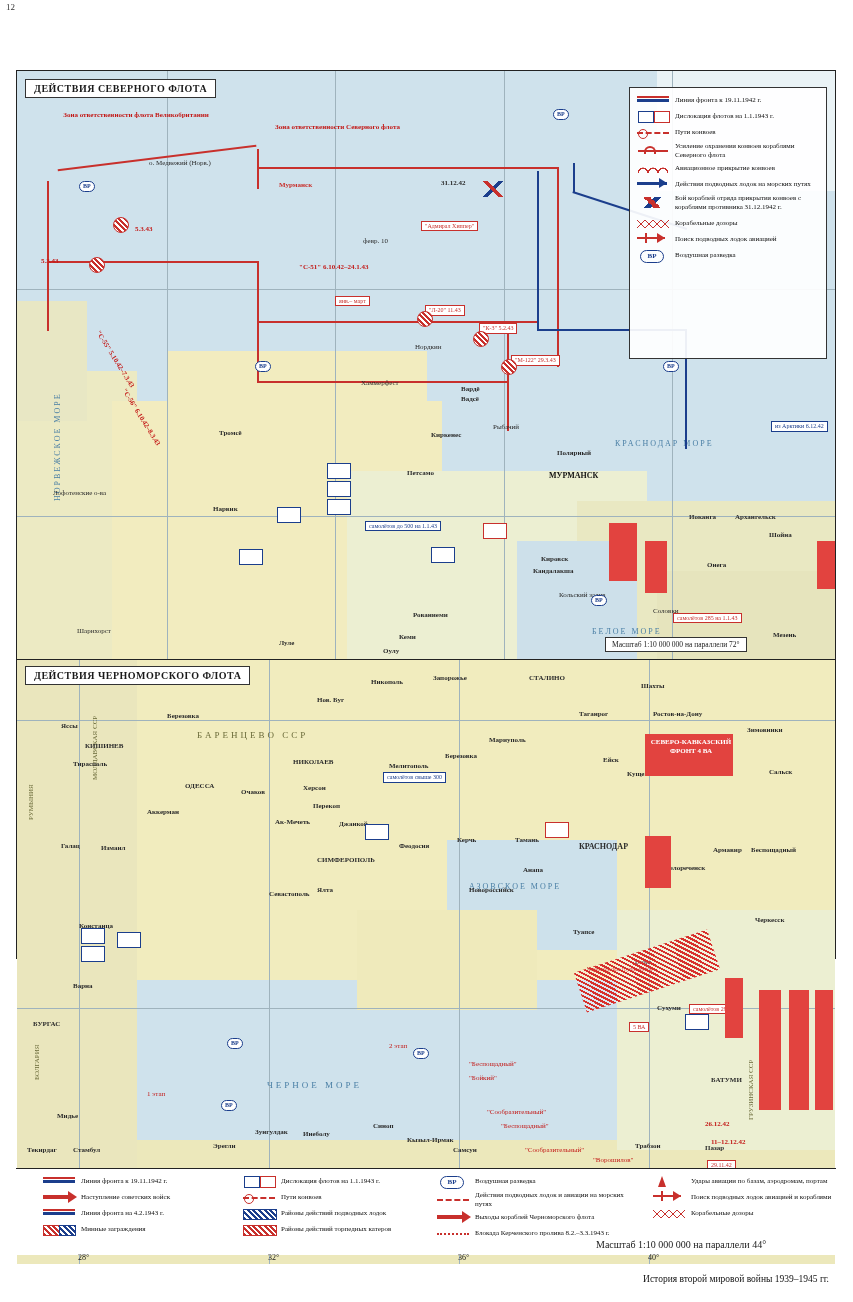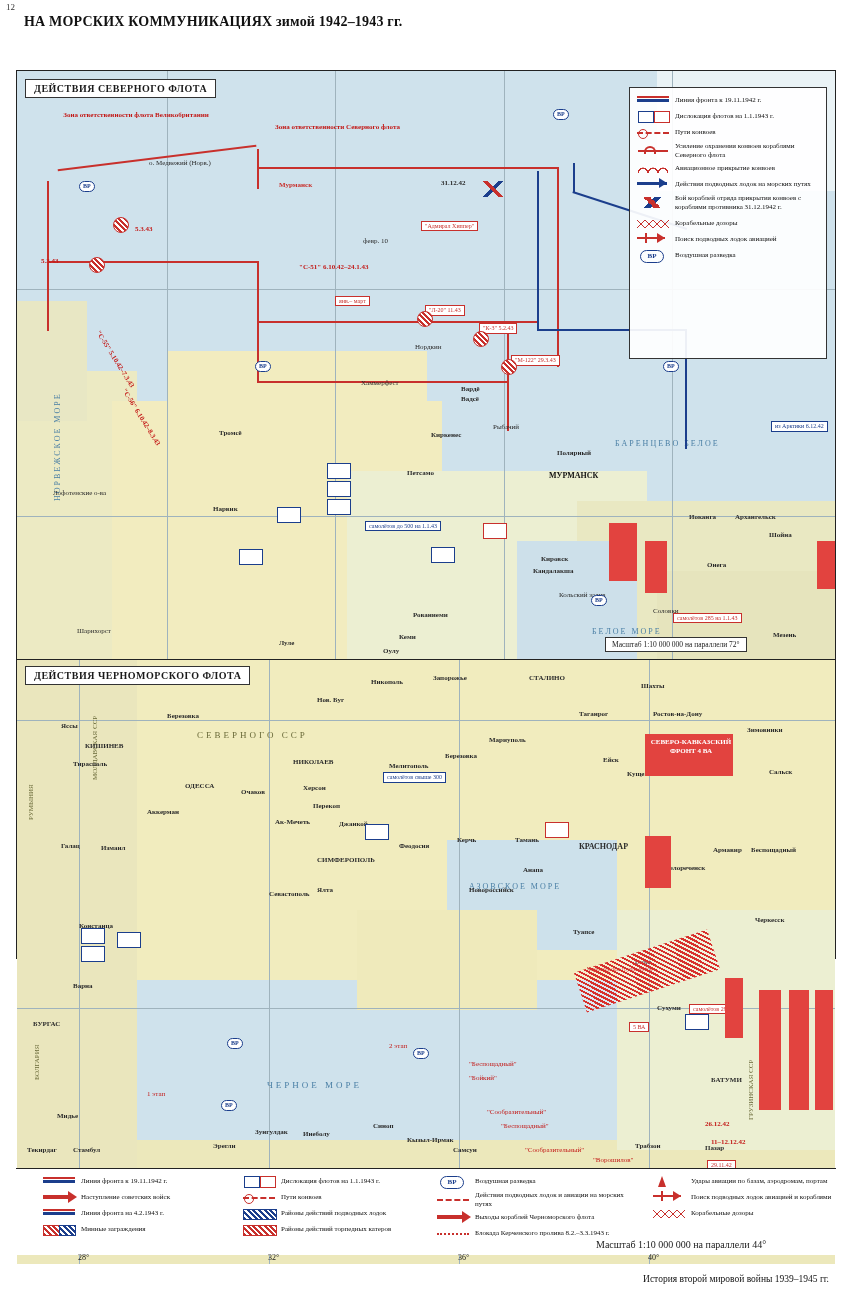--- a/index.html
+++ b/index.html
@@ -112,7 +112,6 @@
   <div class="pg-num">12</div>
 
   <div class="title">
-    <div class="sm">НА МОРСКИХ КОММУНИКАЦИЯХ зимой 1942–1943 гг.</div>
   </div>
 
   <div class="mapbox">

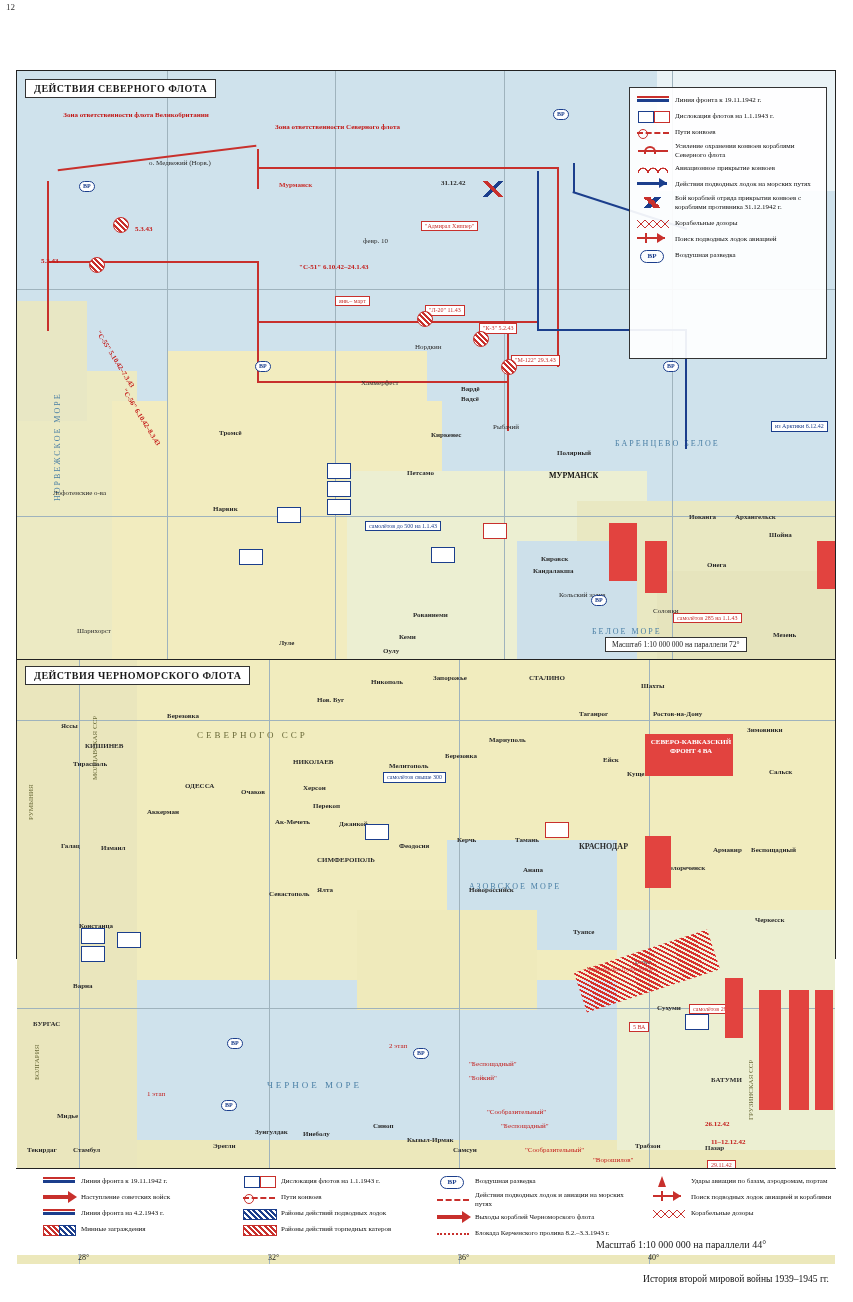--- a/index.html
+++ b/index.html
@@ -153,7 +153,7 @@
       <div class="redline" style="left:240px;top:310px;width:250px;height:1.6px;"></div>
 
       <div class="lbl sea-name rot90" style="left:36px;top:430px;">НОРВЕЖСКОЕ МОРЕ</div>
-      <div class="lbl sea-name" style="left:598px;top:368px;">БАРЕНЦЕВО БЕЛОЕ</div>
+      <div class="lbl sea-name" style="left:598px;top:368px;">КРАСНОДАР МОРЕ</div>
       <div class="lbl sea-name" style="left:575px;top:556px;">БЕЛОЕ МОРЕ</div>
 
       <div class="lbl city" style="left:262px;top:110px;color:#c8302c;">Мурманск</div>

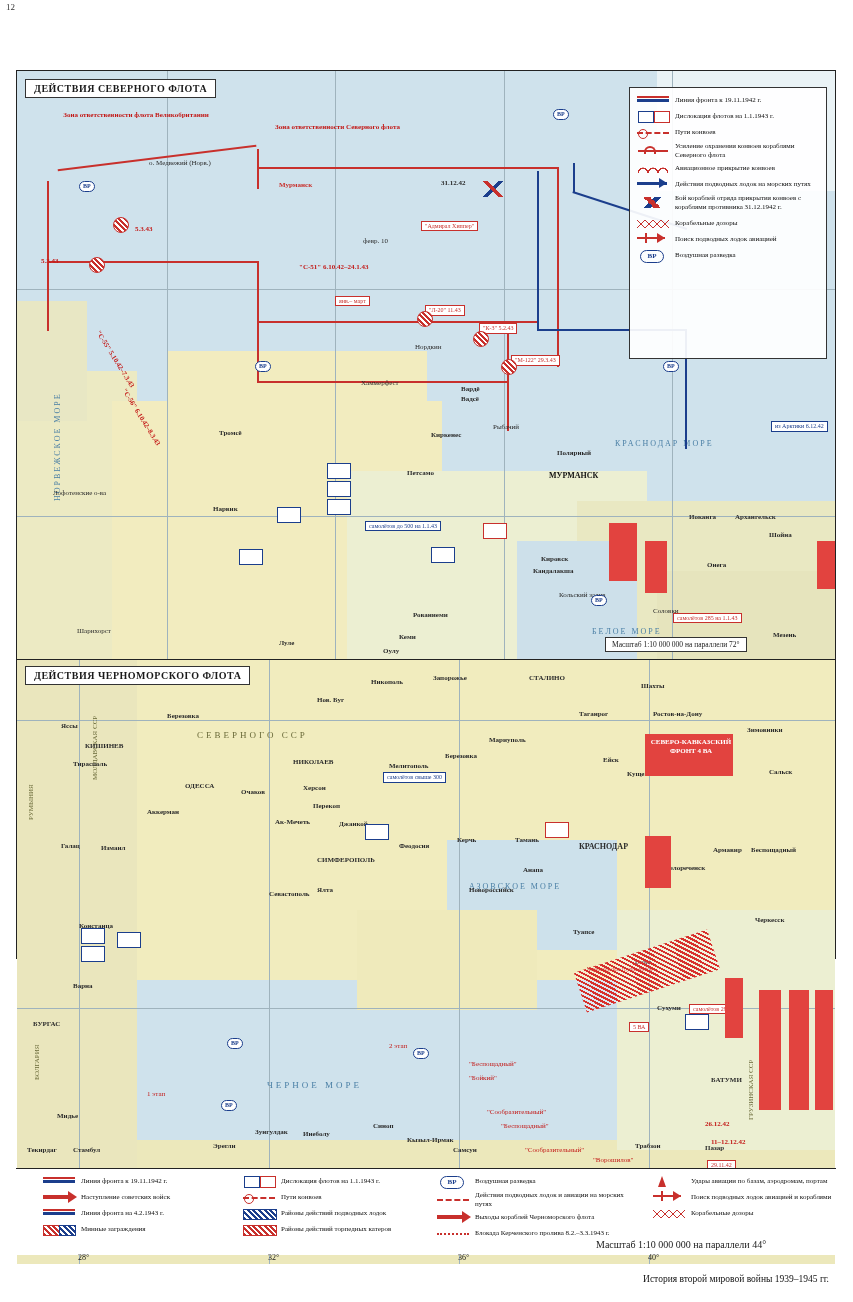--- a/index.html
+++ b/index.html
@@ -322,7 +322,7 @@
       <div class="lbl big" style="left:250px;top:420px;color:#4a7fa5;">ЧЕРНОЕ МОРЕ</div>
       <div class="lbl sea-name" style="left:452px;top:222px;">АЗОВСКОЕ МОРЕ</div>
 
-      <div class="lbl big" style="left:180px;top:70px;color:#6b6b3a;">СЕВЕРНОГО ССР</div>
+      <div class="lbl big" style="left:180px;top:70px;color:#6b6b3a;">БАРЕНЦЕВО ССР</div>
       <div class="lbl rot90" style="left:74px;top:120px;color:#6b6b3a;">МОЛДАВСКАЯ ССР</div>
       <div class="lbl rot90" style="left:10px;top:160px;color:#6b6b3a;">РУМЫНИЯ</div>
       <div class="lbl rot90" style="left:16px;top:420px;color:#6b6b3a;">БОЛГАРИЯ</div>

